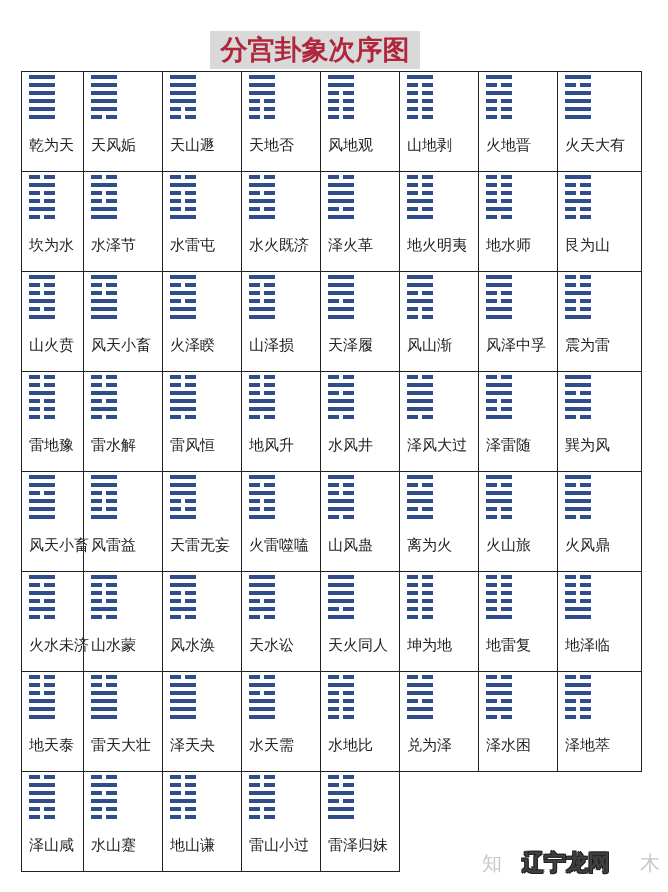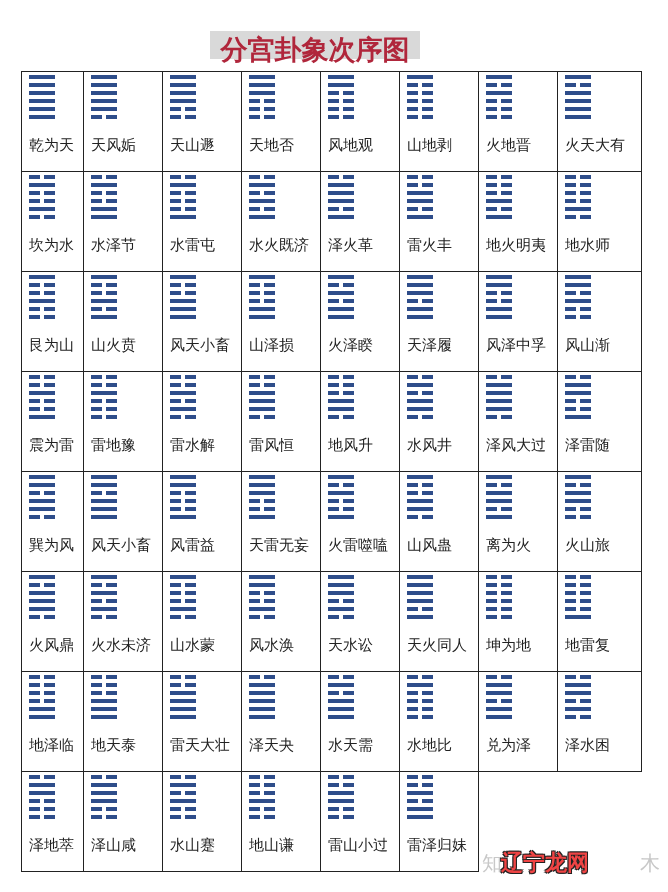--- a/index.html
+++ b/index.html
@@ -5,7 +5,7 @@
   html, body { margin:0; padding:0; background:#ffffff; }
   body { width:668px; height:892px; position:relative; overflow:hidden; font-family:"DejaVu Sans", sans-serif; }
   .title {
-    position:absolute; left:210px; top:31px; height:28px; width:210px;
+    position:absolute; left:210px; top:31px; height:38px; width:210px;
     background:#d9d9d9; color:#b0263b; font-family:"DejaVu Serif", serif;
     font-size:27px; font-weight:bold; line-height:38px; text-align:center; letter-spacing:0px;
   }

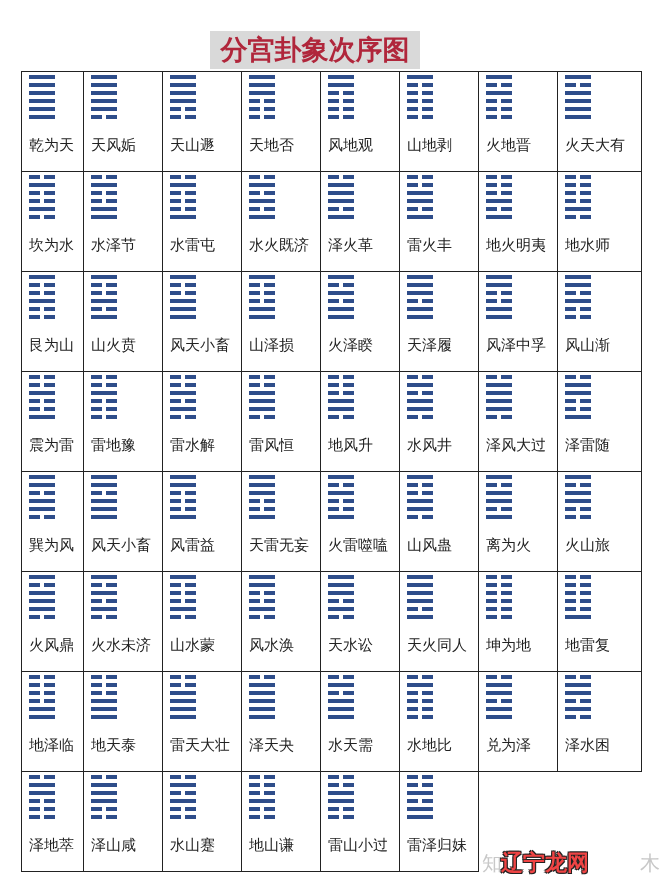--- a/index.html
+++ b/index.html
@@ -184,17 +184,6 @@
       <div class="hex">
         <div class="line yin"></div>
         <div class="line yin"></div>
-        <div class="line yang"></div>
-        <div class="line yang"></div>
-        <div class="line yin"></div>
-        <div class="line yang"></div>
-      </div>
-      <div class="label">雷火丰</div>
-    </div>
-    <div class="cell">
-      <div class="hex">
-        <div class="line yin"></div>
-        <div class="line yin"></div>
         <div class="line yin"></div>
         <div class="line yang"></div>
         <div class="line yin"></div>

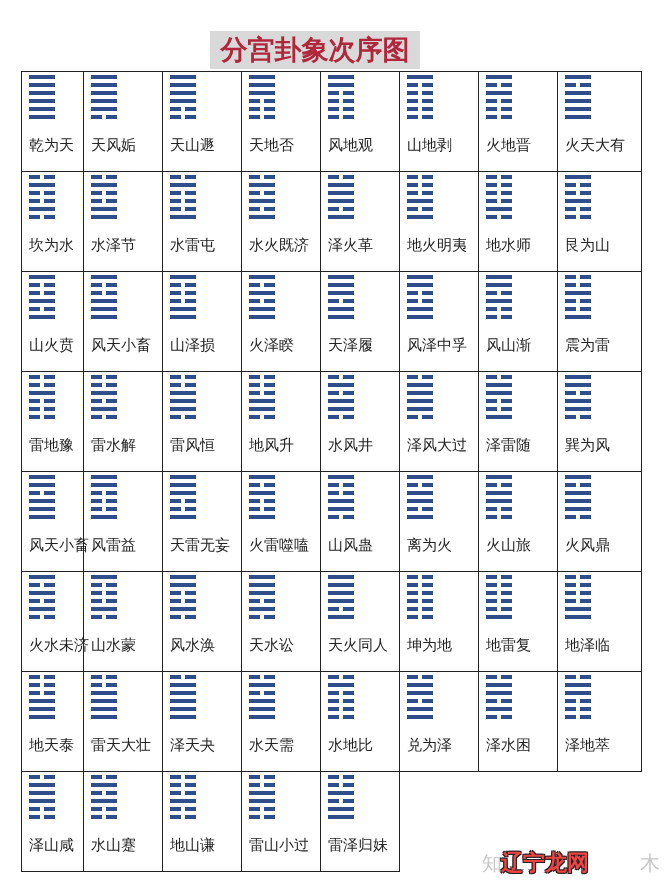--- a/index.html
+++ b/index.html
@@ -239,23 +239,23 @@
       <div class="hex">
         <div class="line yang"></div>
         <div class="line yin"></div>
+        <div class="line yang"></div>
+        <div class="line yin"></div>
+        <div class="line yang"></div>
+        <div class="line yang"></div>
+      </div>
+      <div class="label">火泽睽</div>
+    </div>
+    <div class="cell">
+      <div class="hex">
+        <div class="line yang"></div>
+        <div class="line yin"></div>
         <div class="line yin"></div>
         <div class="line yin"></div>
         <div class="line yang"></div>
         <div class="line yang"></div>
       </div>
       <div class="label">山泽损</div>
-    </div>
-    <div class="cell">
-      <div class="hex">
-        <div class="line yang"></div>
-        <div class="line yin"></div>
-        <div class="line yang"></div>
-        <div class="line yin"></div>
-        <div class="line yang"></div>
-        <div class="line yang"></div>
-      </div>
-      <div class="label">火泽睽</div>
     </div>
     <div class="cell">
       <div class="hex">

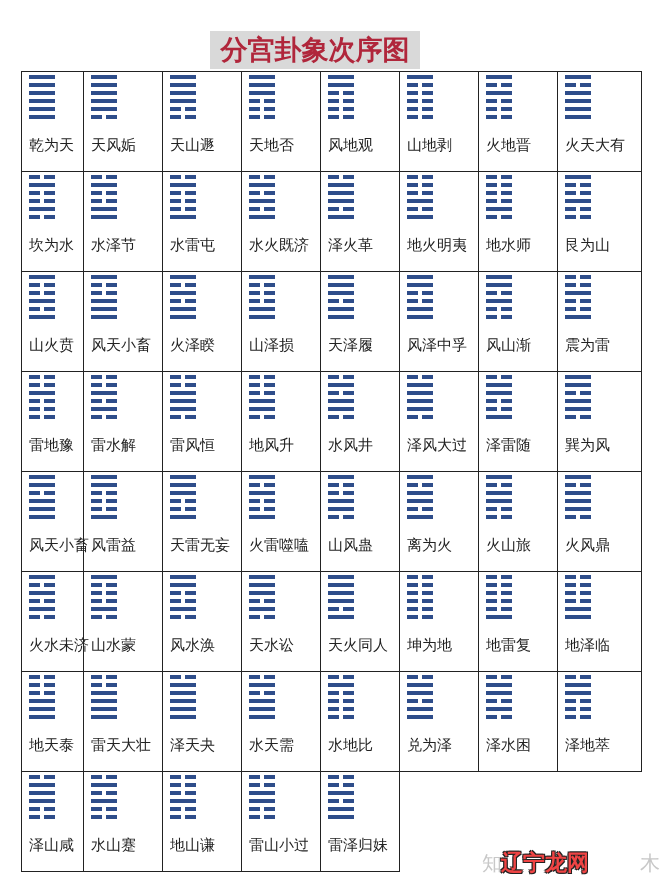--- a/index.html
+++ b/index.html
@@ -273,22 +273,22 @@
         <div class="line yang"></div>
         <div class="line yang"></div>
         <div class="line yin"></div>
+        <div class="line yang"></div>
+        <div class="line yin"></div>
+        <div class="line yin"></div>
+      </div>
+      <div class="label">风山渐</div>
+    </div>
+    <div class="cell">
+      <div class="hex">
+        <div class="line yang"></div>
+        <div class="line yang"></div>
+        <div class="line yin"></div>
         <div class="line yin"></div>
         <div class="line yang"></div>
         <div class="line yang"></div>
       </div>
       <div class="label">风泽中孚</div>
-    </div>
-    <div class="cell">
-      <div class="hex">
-        <div class="line yang"></div>
-        <div class="line yang"></div>
-        <div class="line yin"></div>
-        <div class="line yang"></div>
-        <div class="line yin"></div>
-        <div class="line yin"></div>
-      </div>
-      <div class="label">风山渐</div>
     </div>
     <div class="cell">
       <div class="hex">

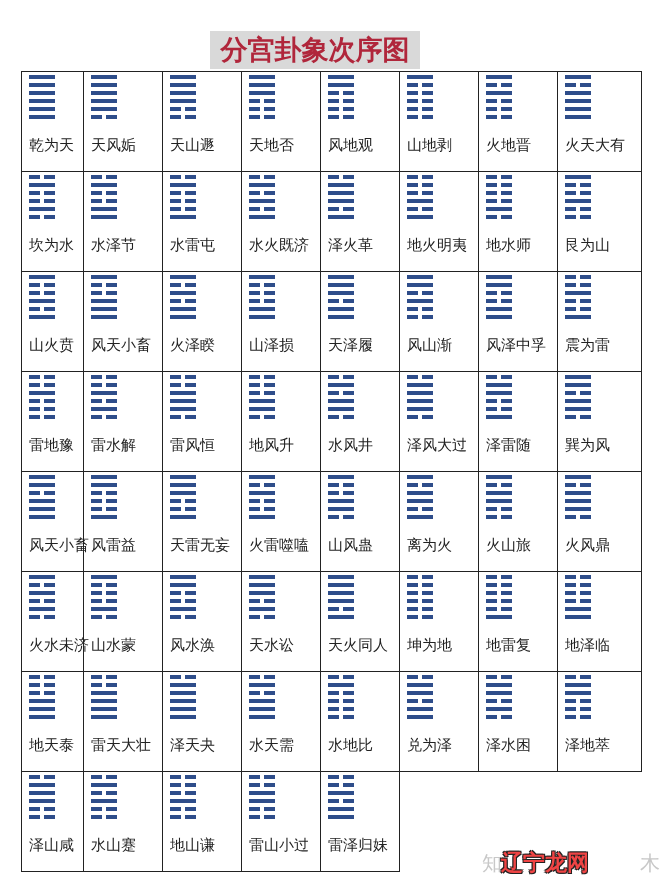--- a/index.html
+++ b/index.html
@@ -25,7 +25,7 @@
   .line.yin::after { right:0; }
   .label { position:absolute; left:7px; top:64px; font-size:15px; color:#222; white-space:nowrap; letter-spacing:0px; }
   .watermark {
-    position:absolute; left:501px; top:848px; font-size:22px; font-weight:bold; color:#ef4444;
+    position:absolute; left:522px; top:848px; font-size:22px; font-weight:bold; color:#404040;
     text-shadow: 1px 1px 0 #222, -1px -1px 0 #222, 1px -1px 0 #222, -1px 1px 0 #222;
   }
   .watermark-faint { position:absolute; left:482px; top:850px; font-size:20px; color:#c8c8c8; }

